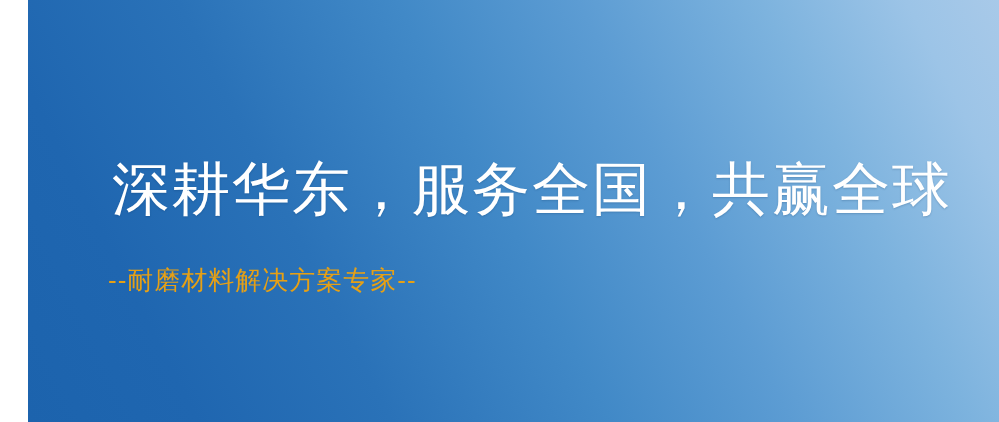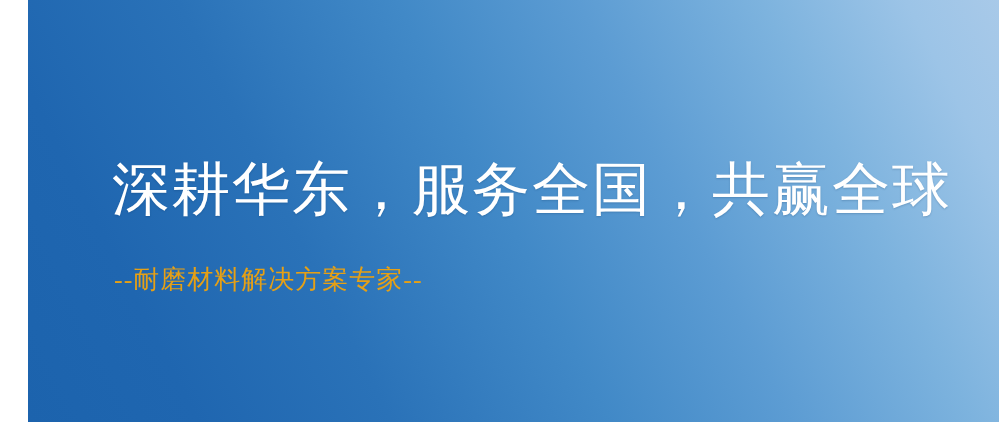--- a/index.html
+++ b/index.html
@@ -44,9 +44,9 @@
   
   #subtitle {
     position: absolute;
-    left: 86px;
+    left: 80px;
     top: 264px;
-    font-family: Liberation Serif, serif;
+    font-family: Liberation Sans, sans-serif;
     font-size: 26px;
     line-height: 32px;
     letter-spacing: 1px;

